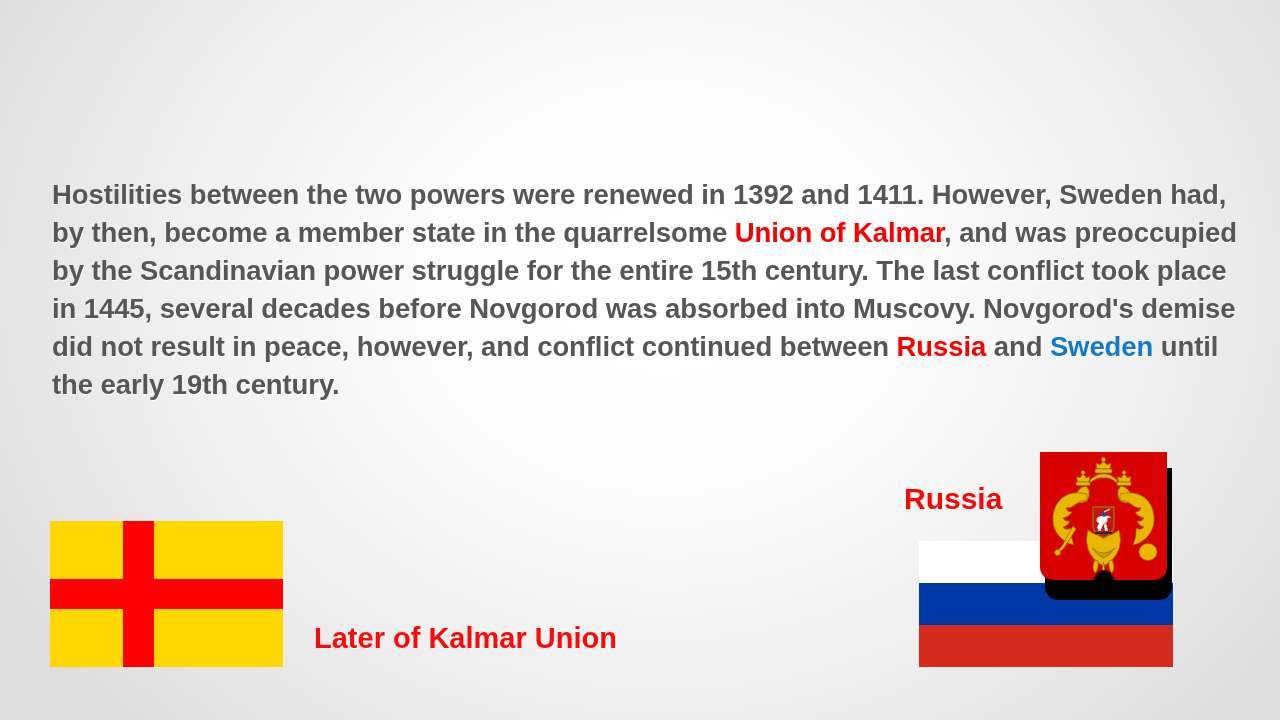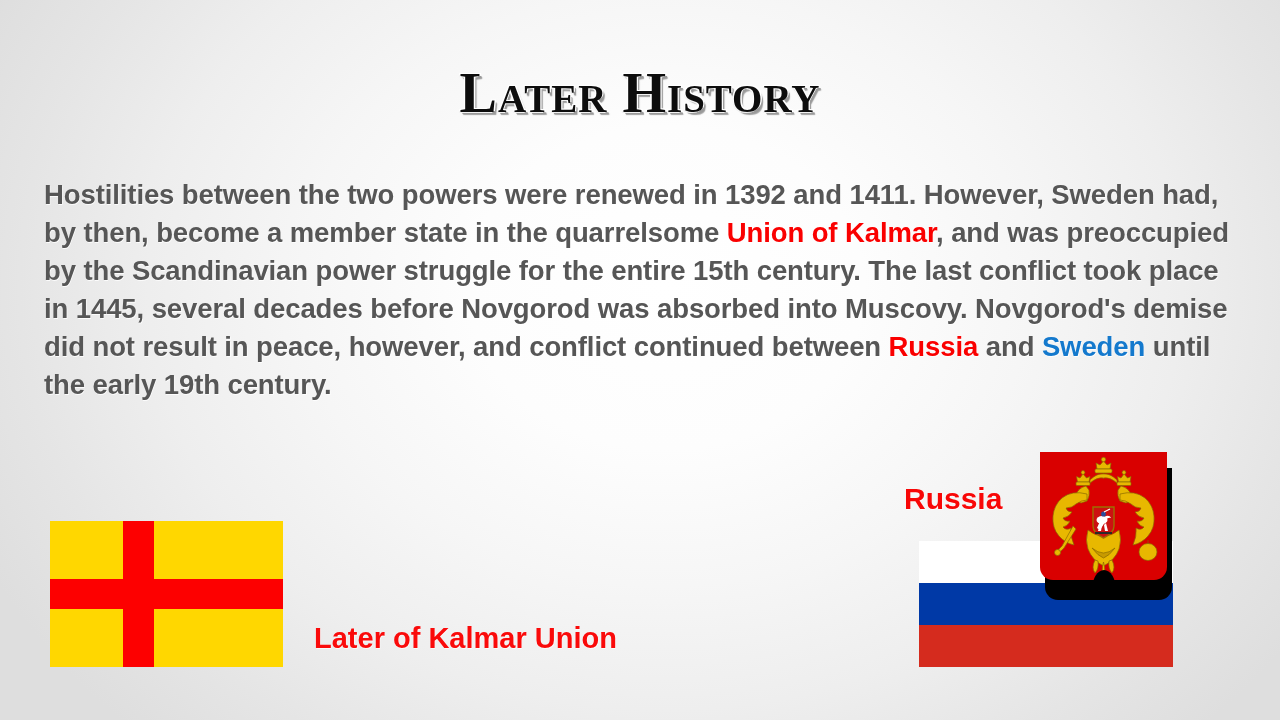--- a/index.html
+++ b/index.html
@@ -183,7 +183,6 @@
 
 <div id="slide">
 
-  <div id="slide-title">Later History</div>
 
   <div id="body-text">
     <span>Hostilities between the two powers were renewed in 1392 and 1411. However, Sweden had, by then, become a member state in the quarrelsome </span><span class="hl-red">Union of Kalmar</span><span>, and was preoccupied by the Scandinavian power struggle for the entire 15th century. The last conflict took place in 1445, several decades before Novgorod was absorbed into Muscovy. Novgorod's demise did not result in peace, however, and conflict continued between </span><span class="hl-red">Russia</span><span> and </span><span class="hl-blue">Sweden</span><span> until the early 19th century.</span>

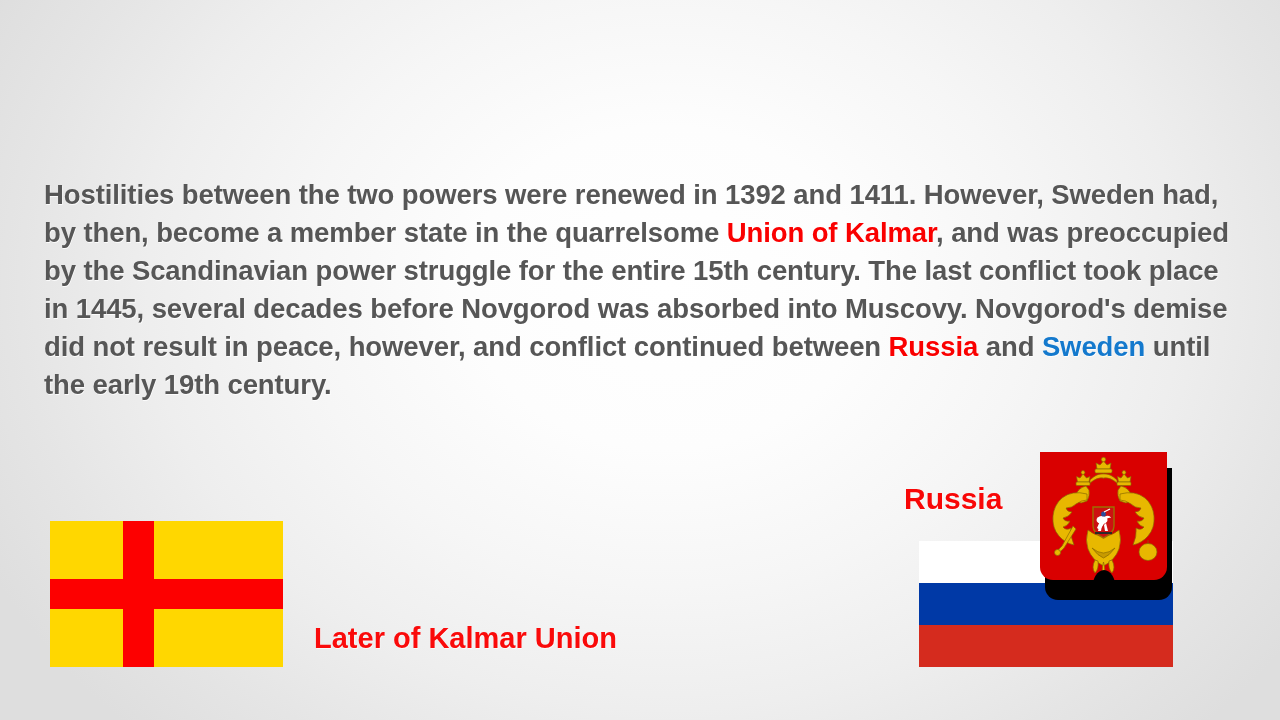--- a/index.html
+++ b/index.html
@@ -54,7 +54,7 @@
   
   #body-text {
     position: absolute;
-    left: 44px;
+    left: 52px;
     top: 176px;
     width: 1205px;
     font-family: "Liberation Sans", sans-serif;

